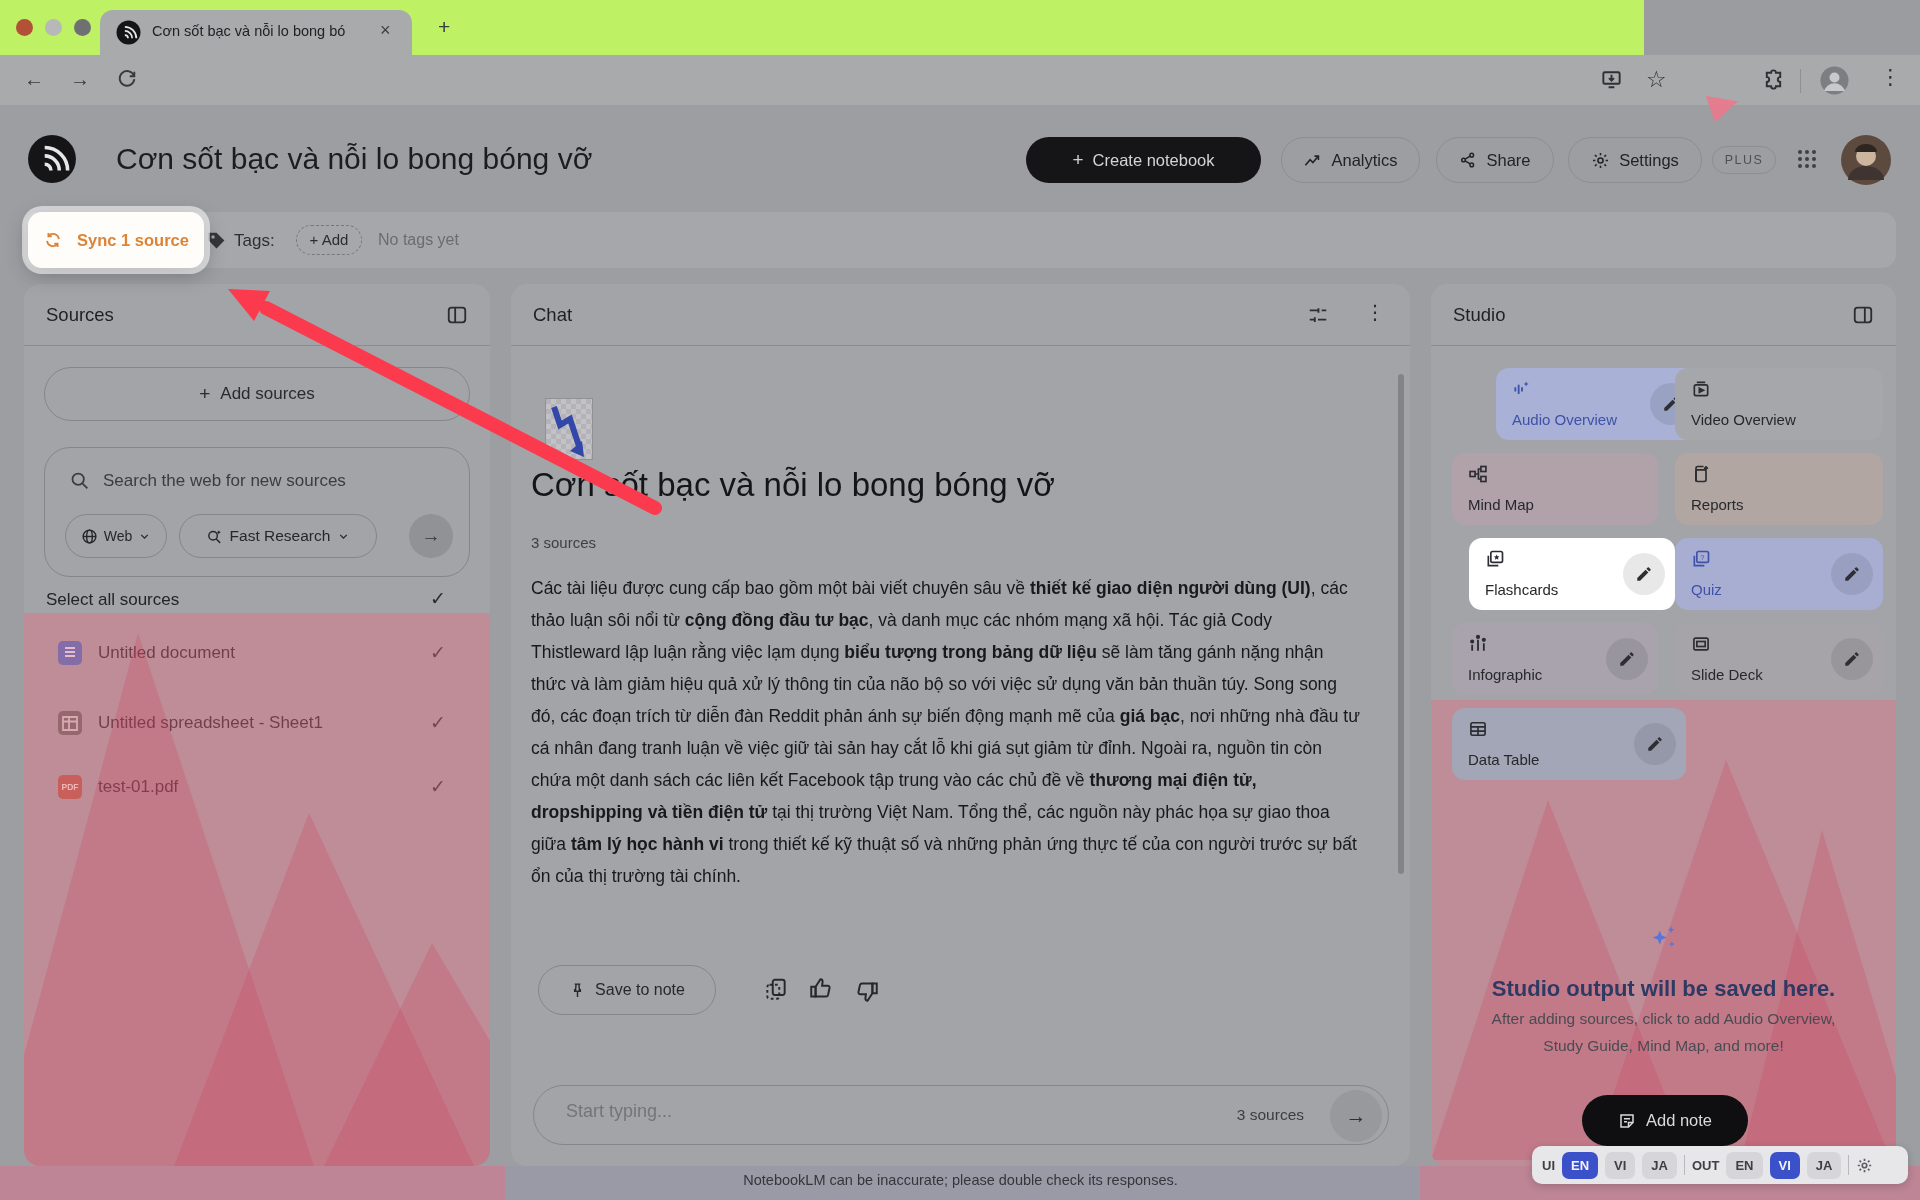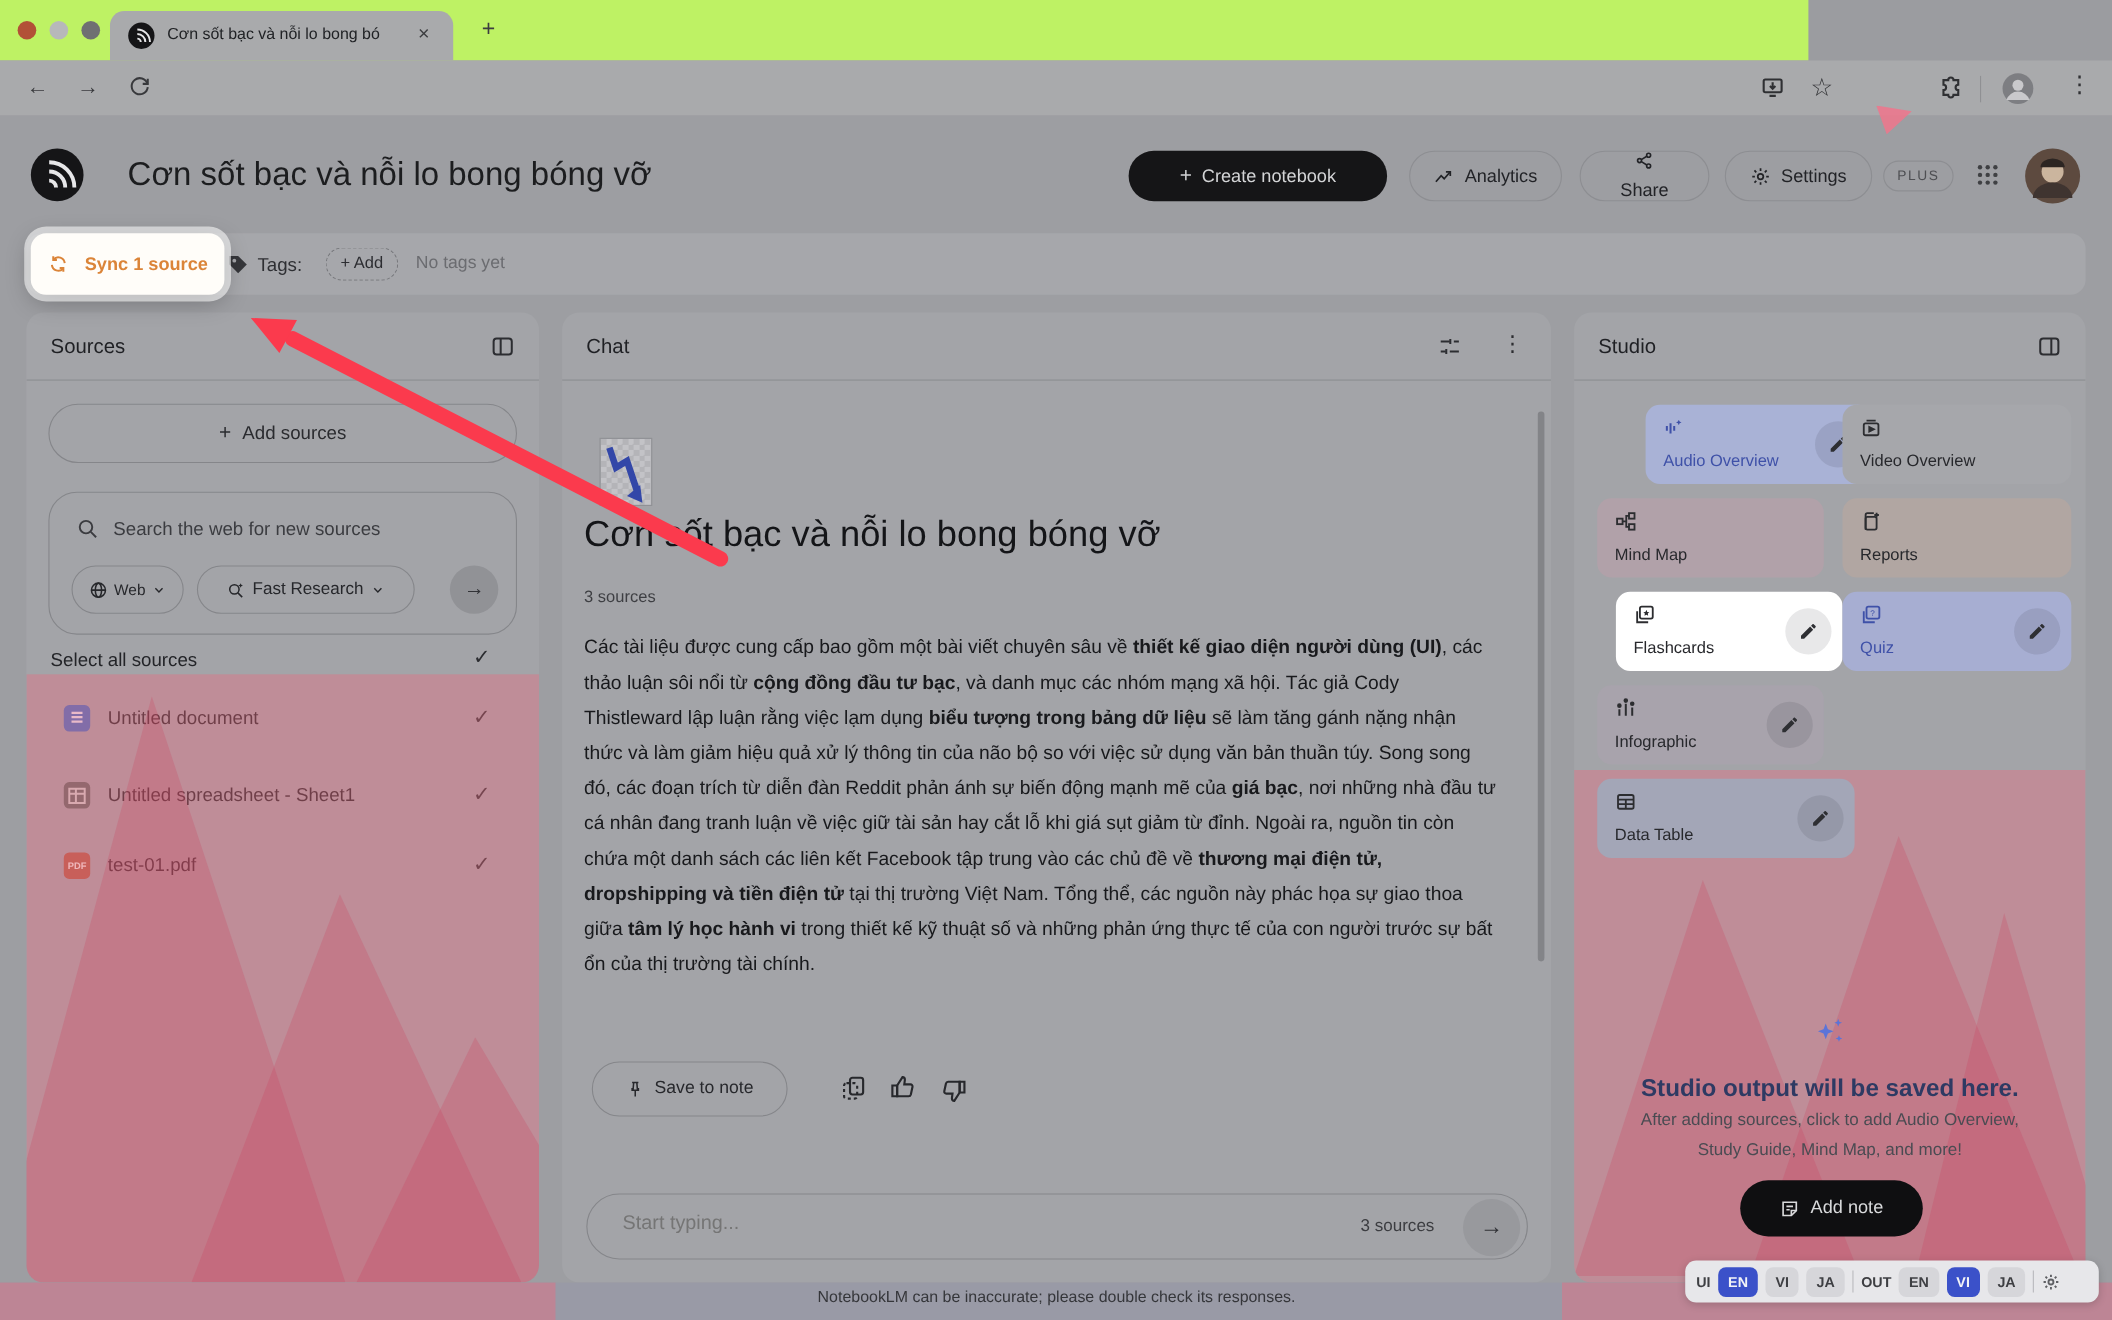--- a/index.html
+++ b/index.html
@@ -136,7 +136,7 @@
       </span>
     <span>Analytics</span>
   </div>
-  <div class="abs hbtn" style="left:1436px;top:137px;width:118px;flex-direction:column;">
+  <div class="abs hbtn" style="left:1436px;top:137px;width:118px;">
     <span>
         <svg width="18" height="18" viewBox="0 0 24 24" fill="none" stroke="#222327" stroke-width="2">
           <circle cx="6" cy="12" r="2.4"></circle>

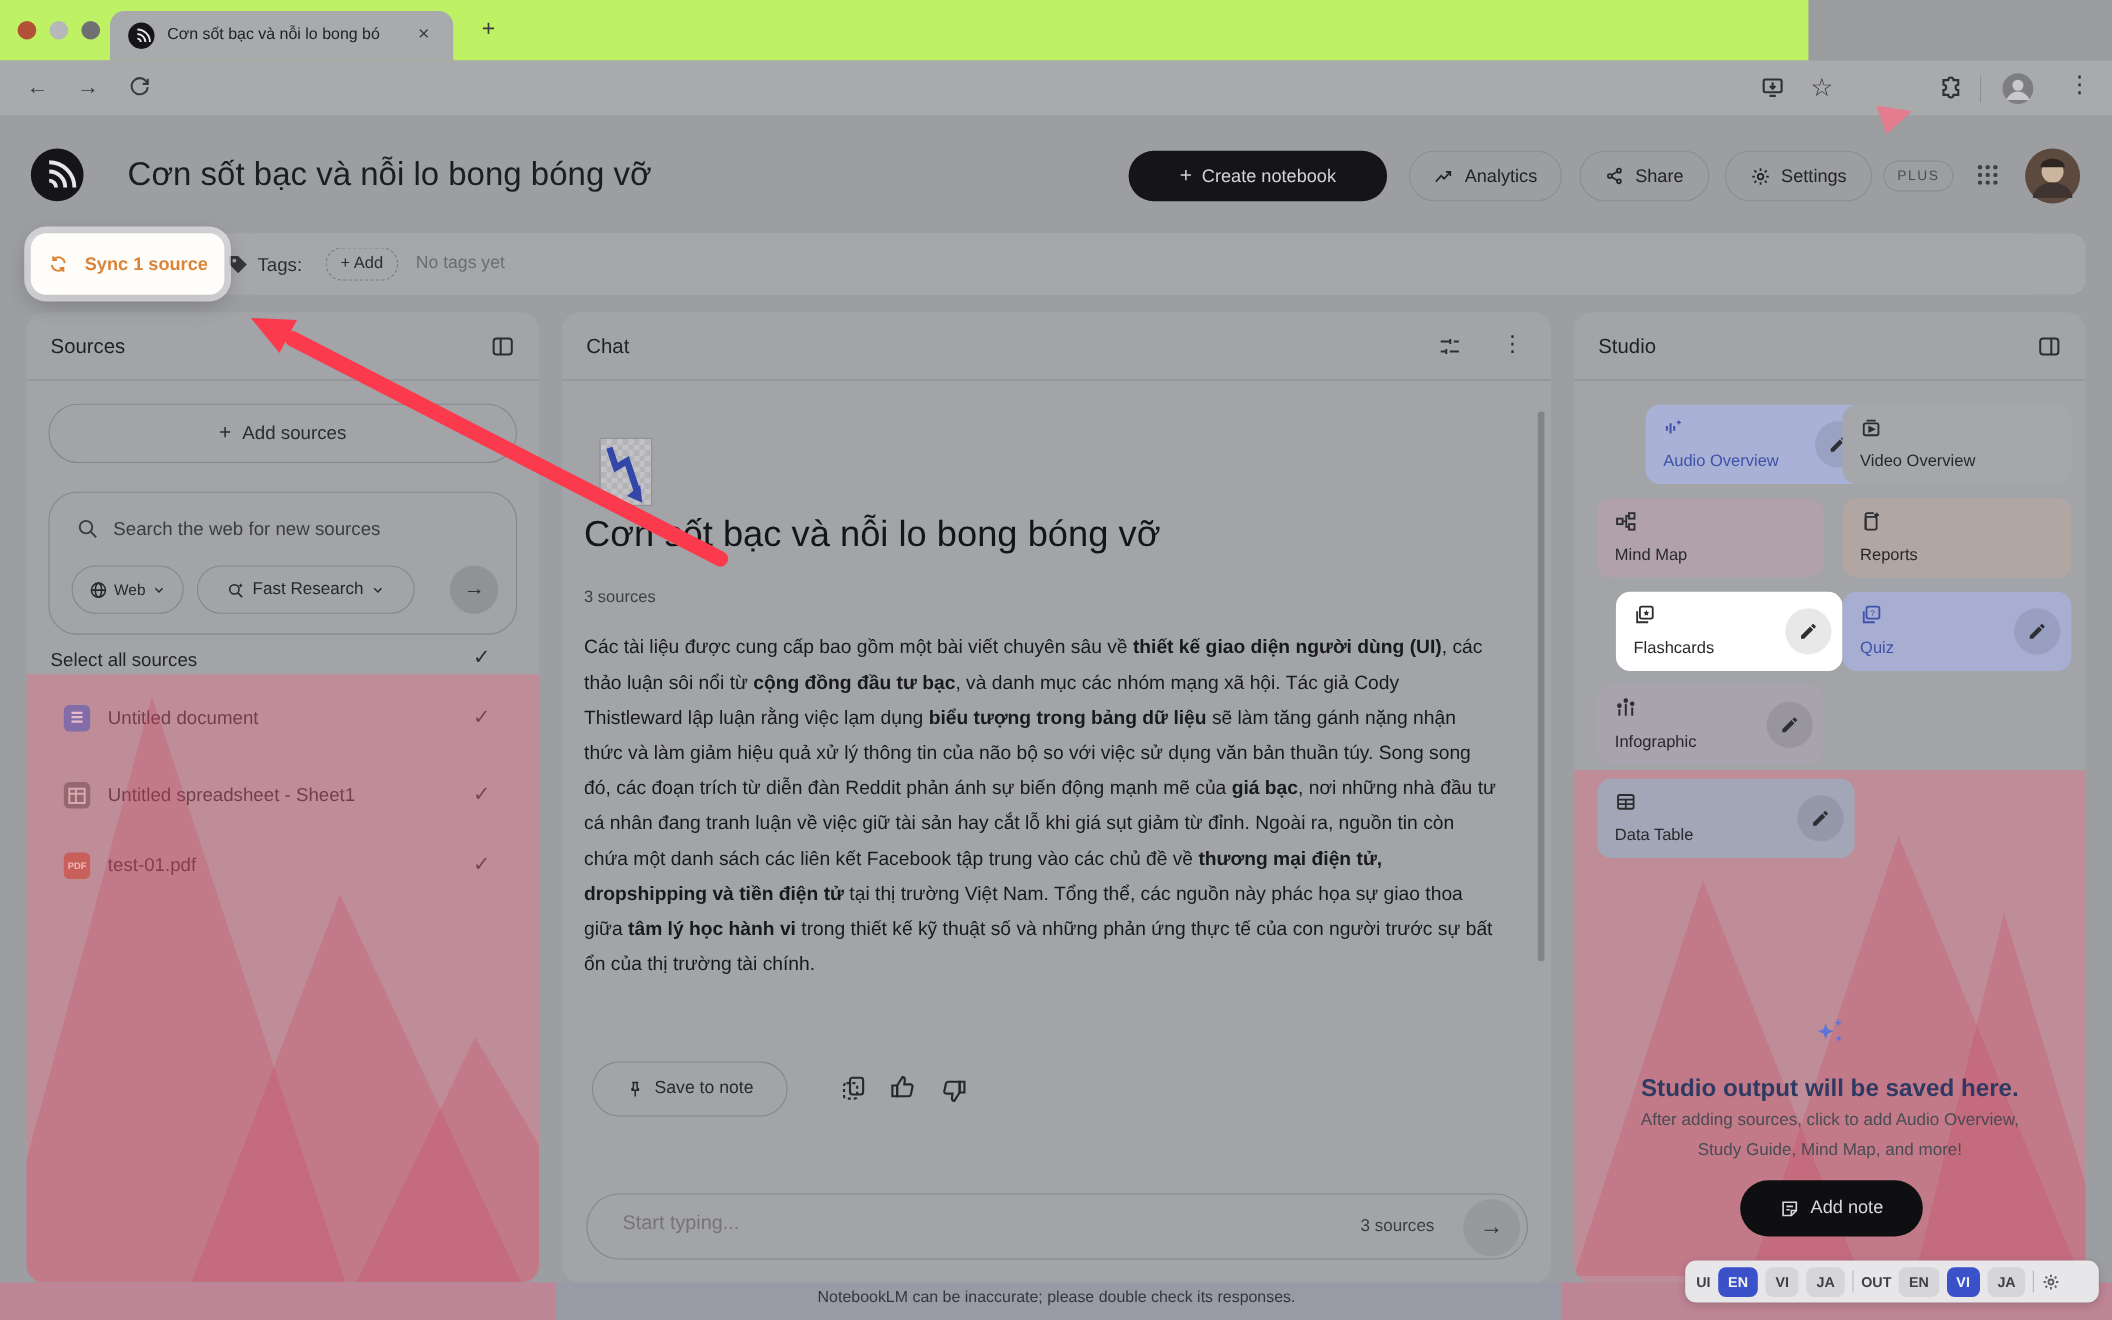--- a/index.html
+++ b/index.html
@@ -458,6 +458,20 @@
           </svg>
         </span>
     </div>
+    <div class="tile" style="left:244px;top:339px;width:208px;background:#a7a4a9;">
+      <span class="ticon">
+          <svg width="20" height="20" viewBox="0 0 24 24" fill="none" stroke="#2c2d30" stroke-width="2">
+            <rect x="3.5" y="5" width="17" height="14" rx="2"></rect>
+            <rect x="7" y="9" width="10" height="6"></rect>
+          </svg>
+        </span>
+      <span class="tlabel">Slide Deck</span>
+      <span class="pencil">
+          <svg width="18" height="18" viewBox="0 0 24 24" fill="#2e2f33">
+            <path d="M3 17.2V21h3.8L17.8 9.9l-3.7-3.7L3 17.2zM20.7 7c.4-.4.4-1 0-1.4l-2.3-2.3c-.4-.4-1-.4-1.4 0l-1.8 1.8 3.7 3.7L20.7 7z"></path>
+          </svg>
+        </span>
+    </div>
     <div class="tile" style="left:21px;top:424px;background:#a3a6b7;padding-left:28px;">
       <span class="ticon">
           <svg width="20" height="20" viewBox="0 0 24 24" fill="none" stroke="#2c2d30" stroke-width="2">

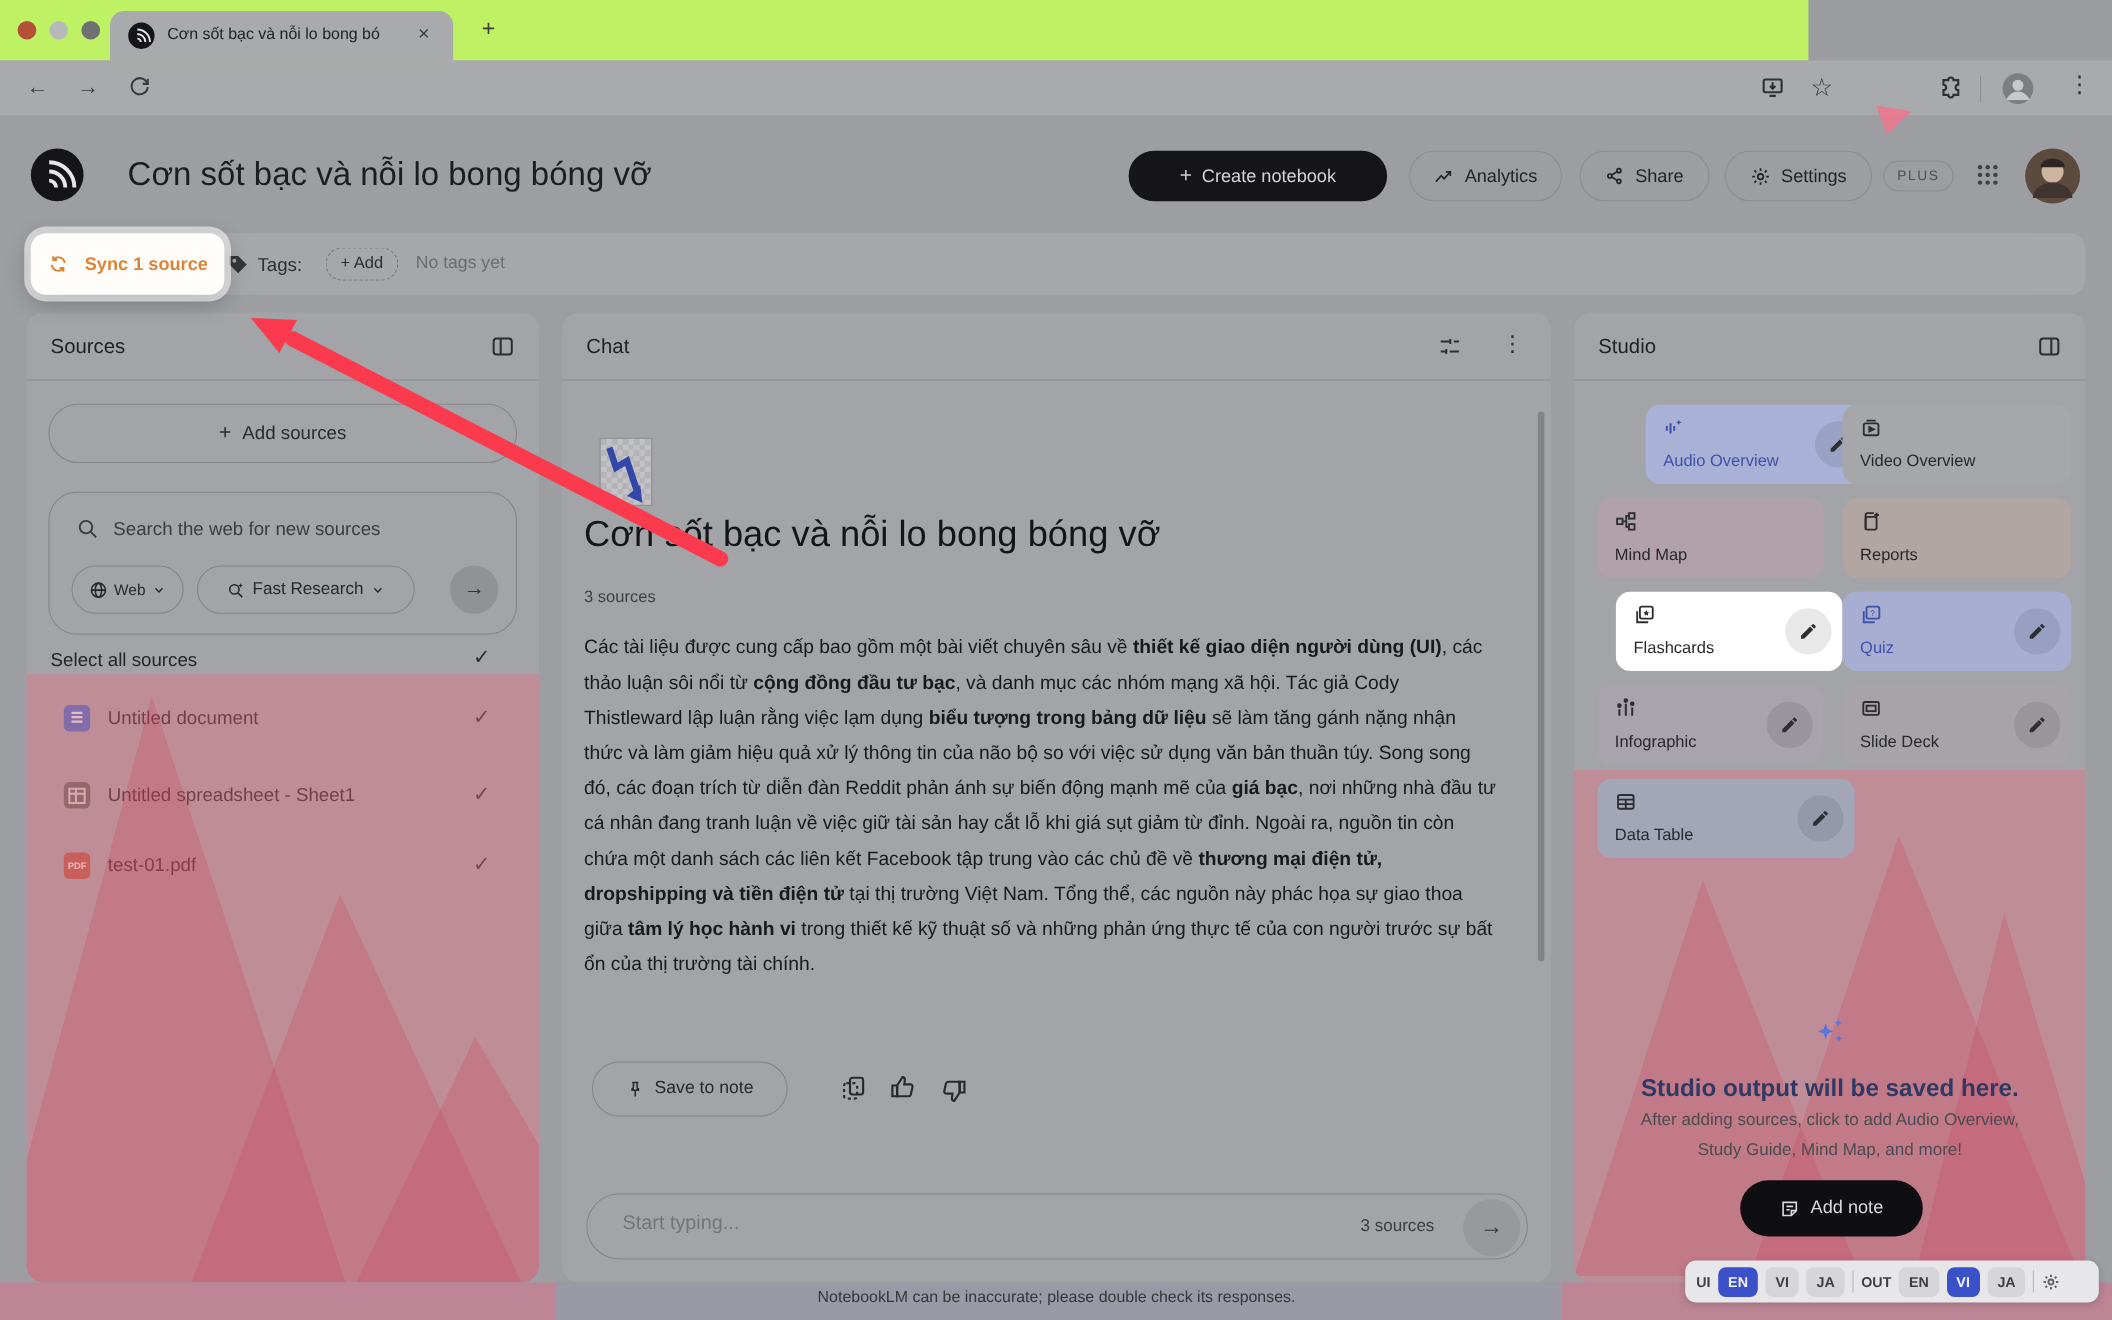--- a/index.html
+++ b/index.html
@@ -498,7 +498,7 @@
     <div class="abs" style="left:0;top:726px;width:100%;text-align:center;font-size:15.5px;color:#4a4b52;z-index:3;">After adding sources, click to add Audio Overview,</div>
     <div class="abs" style="left:0;top:753px;width:100%;text-align:center;font-size:15.5px;color:#4a4b52;z-index:3;">Study Guide, Mind Map, and more!</div>
 
-    <div class="abs flex" style="left:151px;top:789px;width:166px;height:51px;border-radius:26px;background:#0f0f11;justify-content:center;gap:10px;z-index:4;">
+    <div class="abs flex" style="left:151px;top:811px;width:166px;height:51px;border-radius:26px;background:#0f0f11;justify-content:center;gap:10px;z-index:4;">
       <span>
           <svg width="18" height="18" viewBox="0 0 24 24" fill="none" stroke="#d9dadc" stroke-width="2">
             <path d="M4 4h16v10l-6 6H4z"></path>

